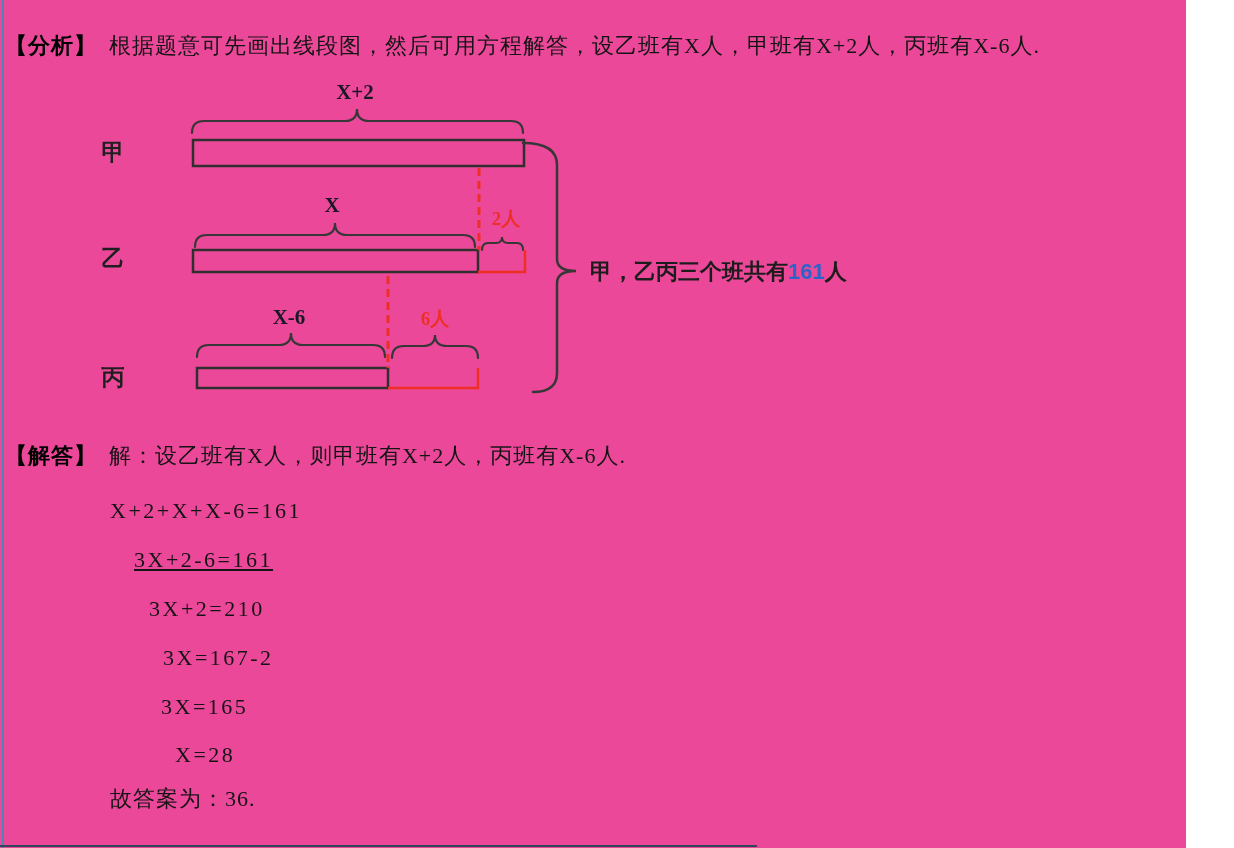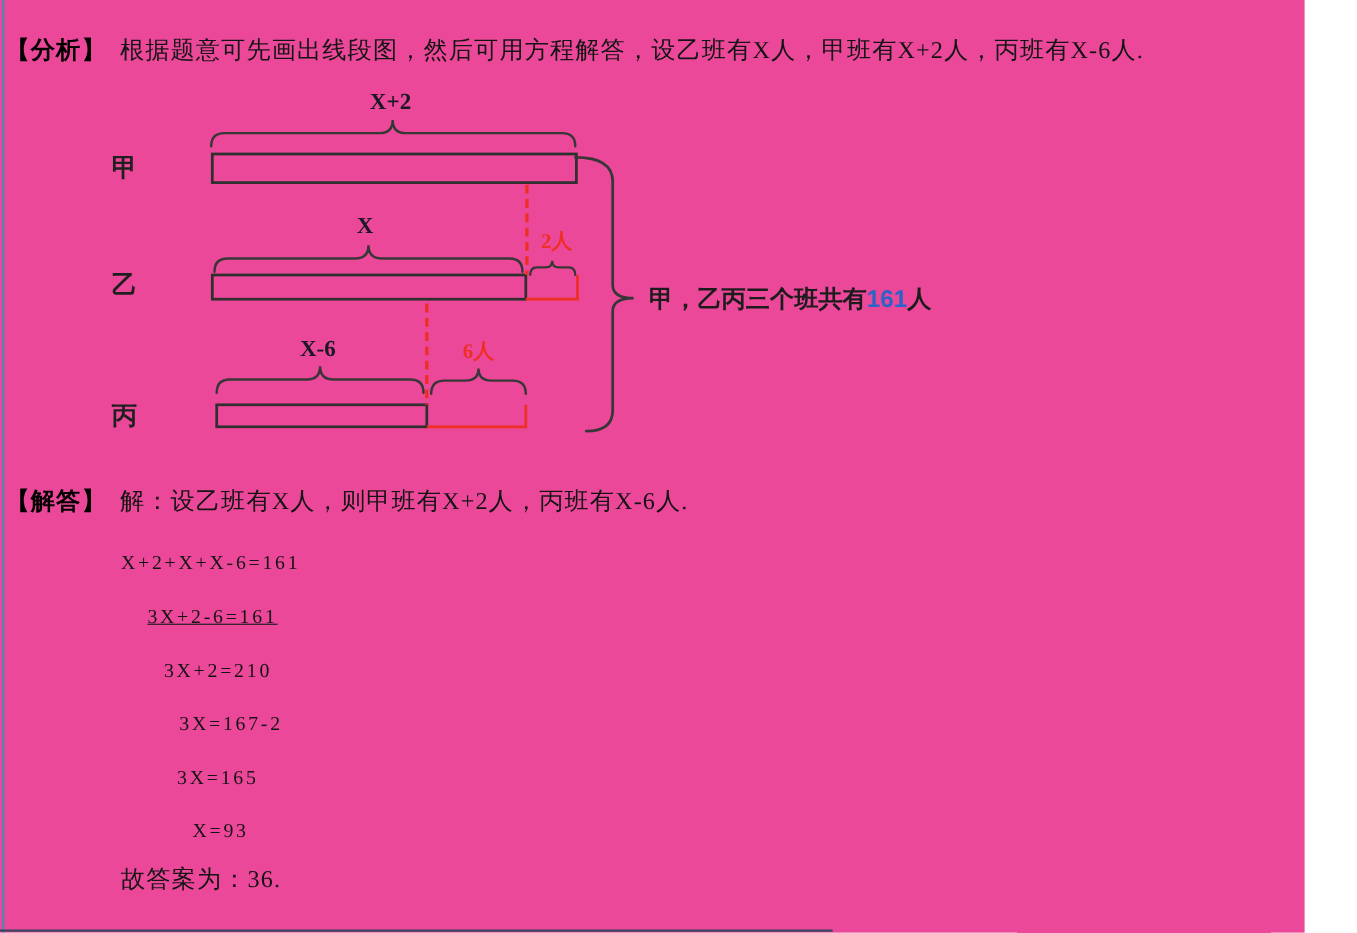--- a/index.html
+++ b/index.html
@@ -22,7 +22,7 @@
   .body-text{margin-left:12px;}
   .eq{
     position:absolute;white-space:nowrap;
-    font-size:18px;line-height:26px;letter-spacing:2.5px;color:#141414;
+    font-size:22px;line-height:26px;letter-spacing:2.5px;color:#141414;
   }
   svg text{font-family:"Liberation Serif","DejaVu Serif",serif;}
   .diagram-label{font-size:23px;font-weight:600;fill:#1f1f1f;}

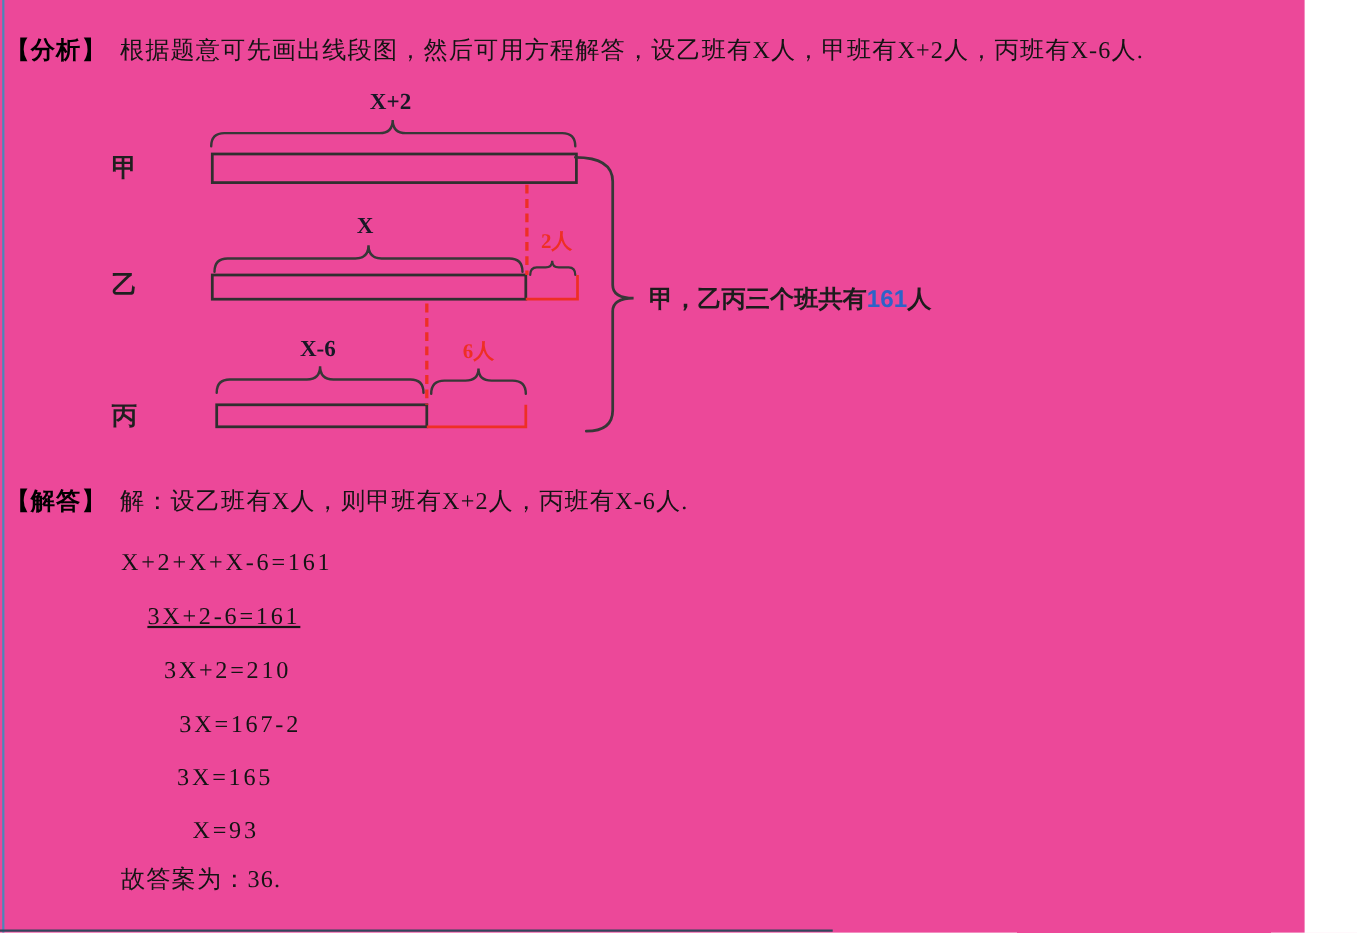--- a/index.html
+++ b/index.html
@@ -86,7 +86,7 @@
   <div class="eq" style="left:149px;top:596px;">3X+2=210</div>
   <div class="eq" style="left:163px;top:645px;">3X=167-2</div>
   <div class="eq" style="left:161px;top:694px;">3X=165</div>
-  <div class="eq" style="left:175px;top:742px;">X=93</div>
+  <div class="eq" style="left:175px;top:742px;">X=28</div>
 
   <div class="textline" style="left:110px;top:786px;">故答案为：36.</div>
 

